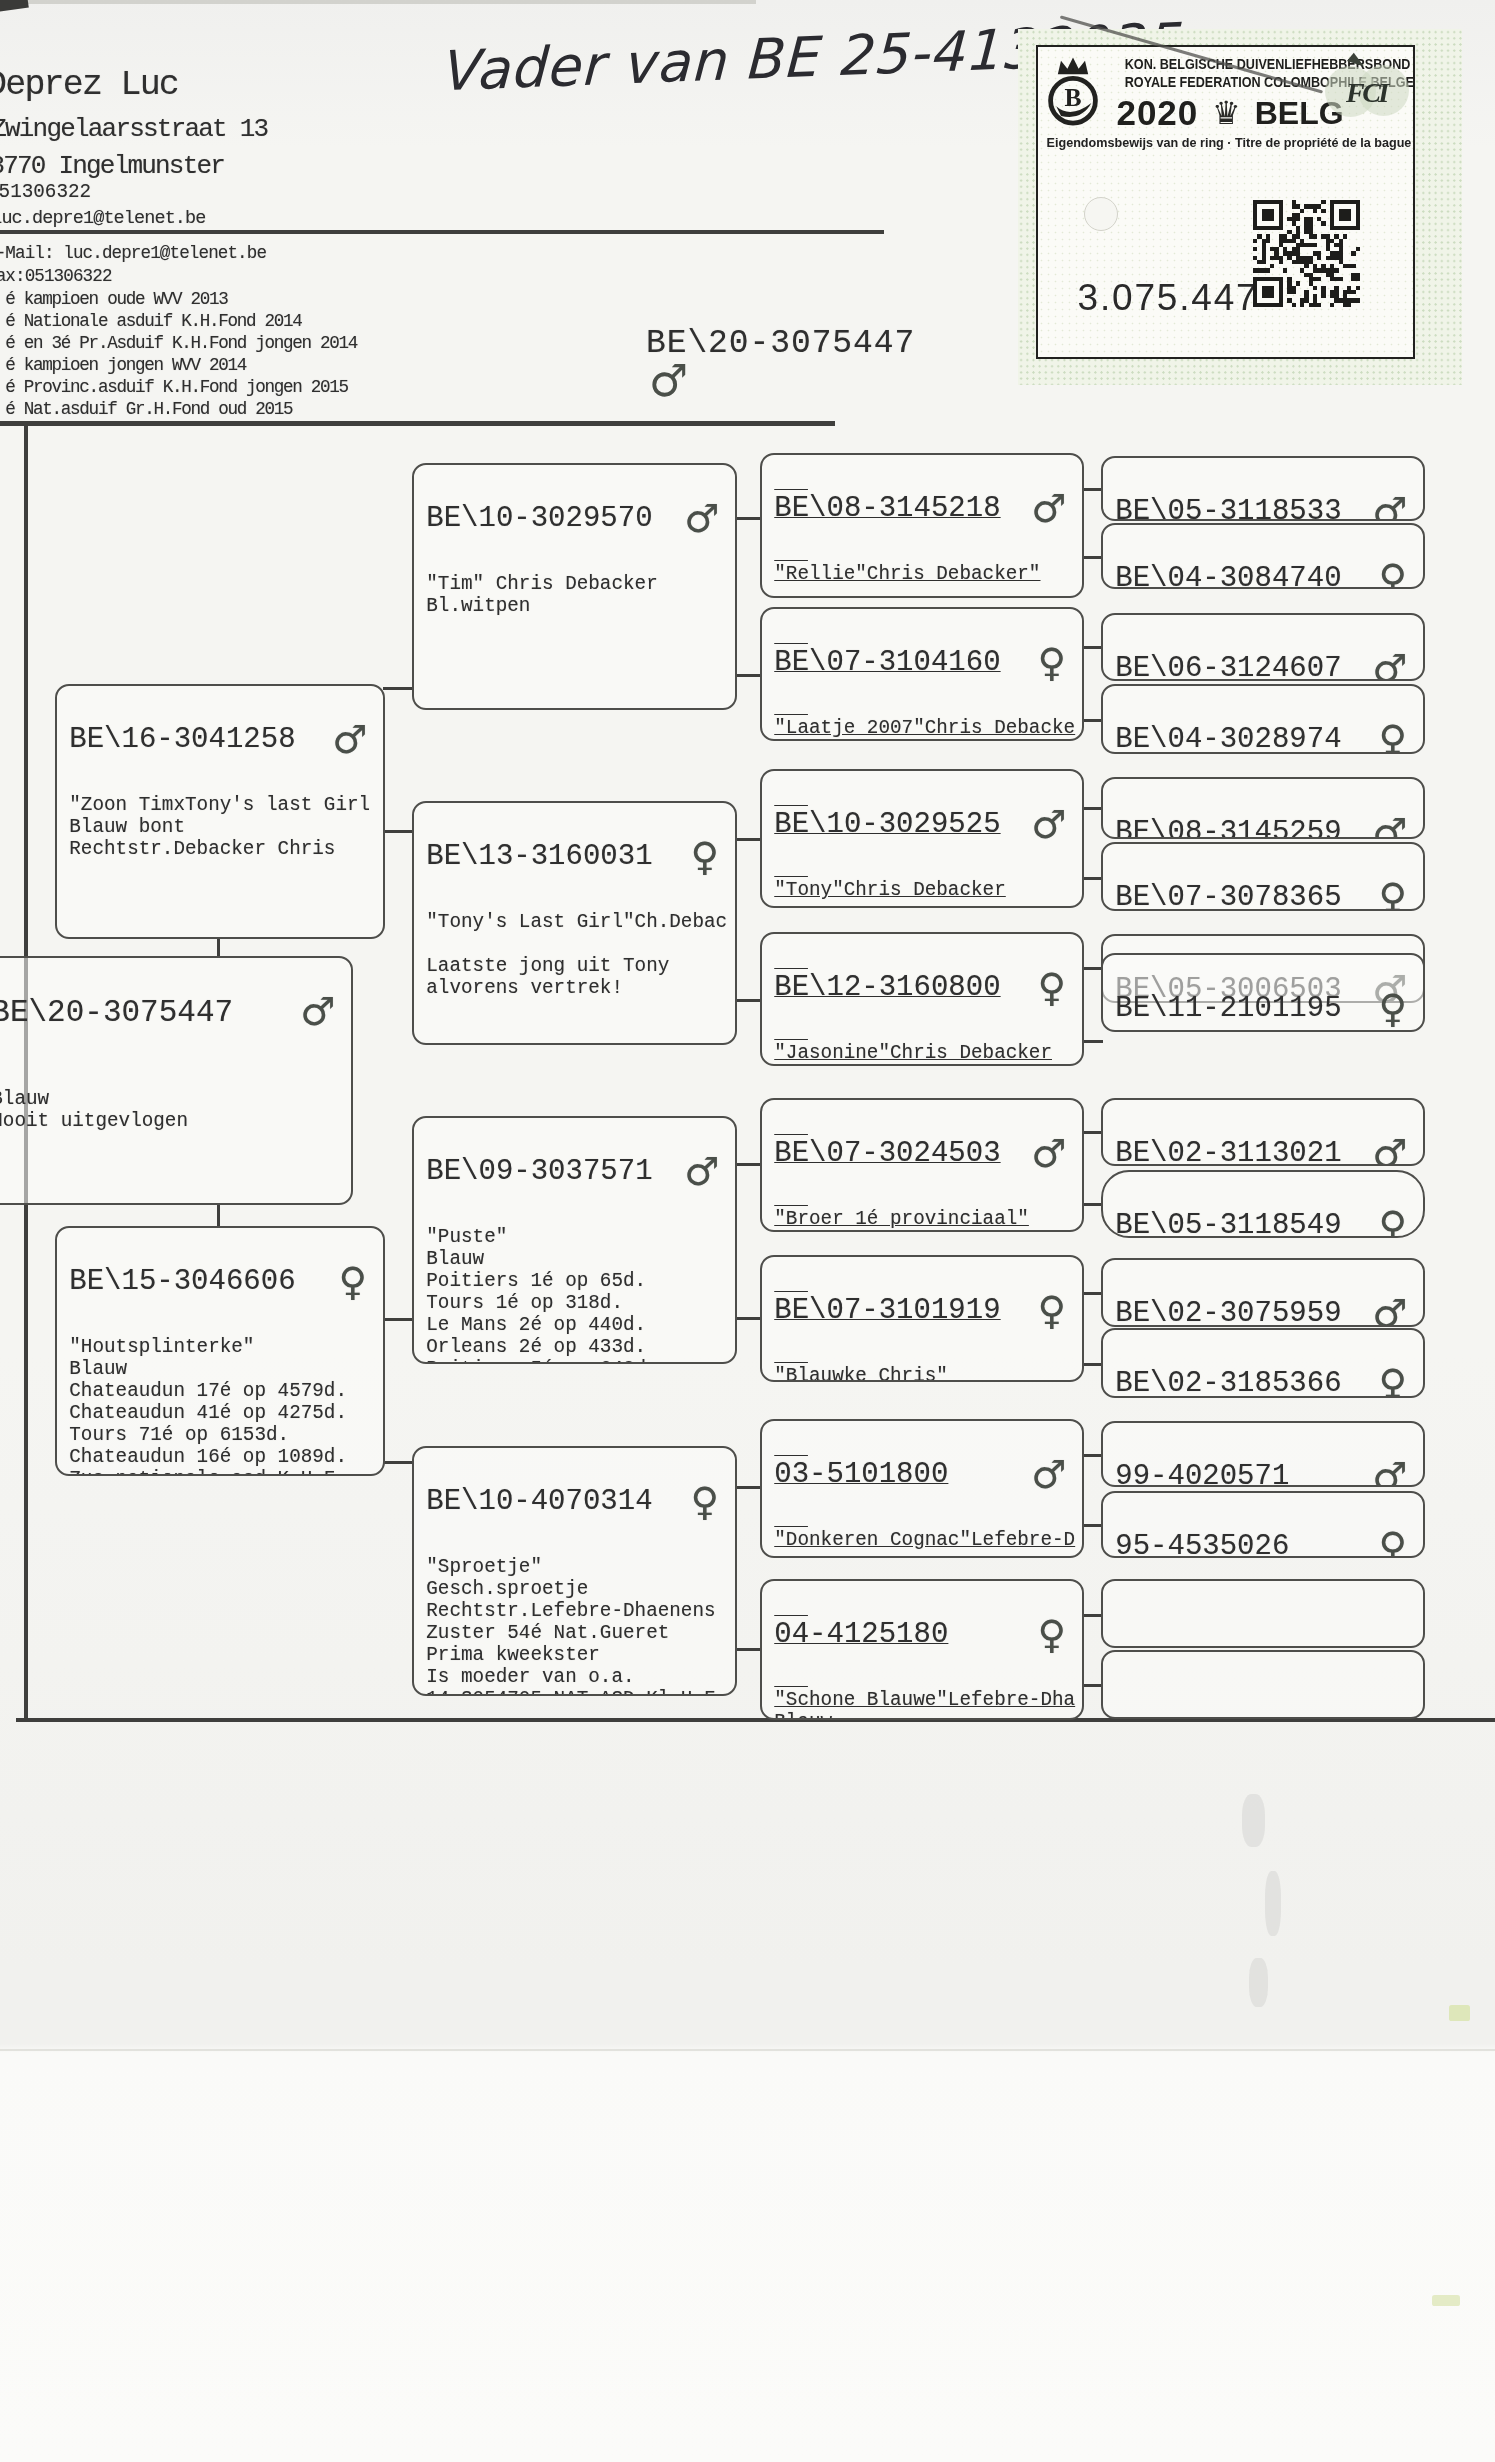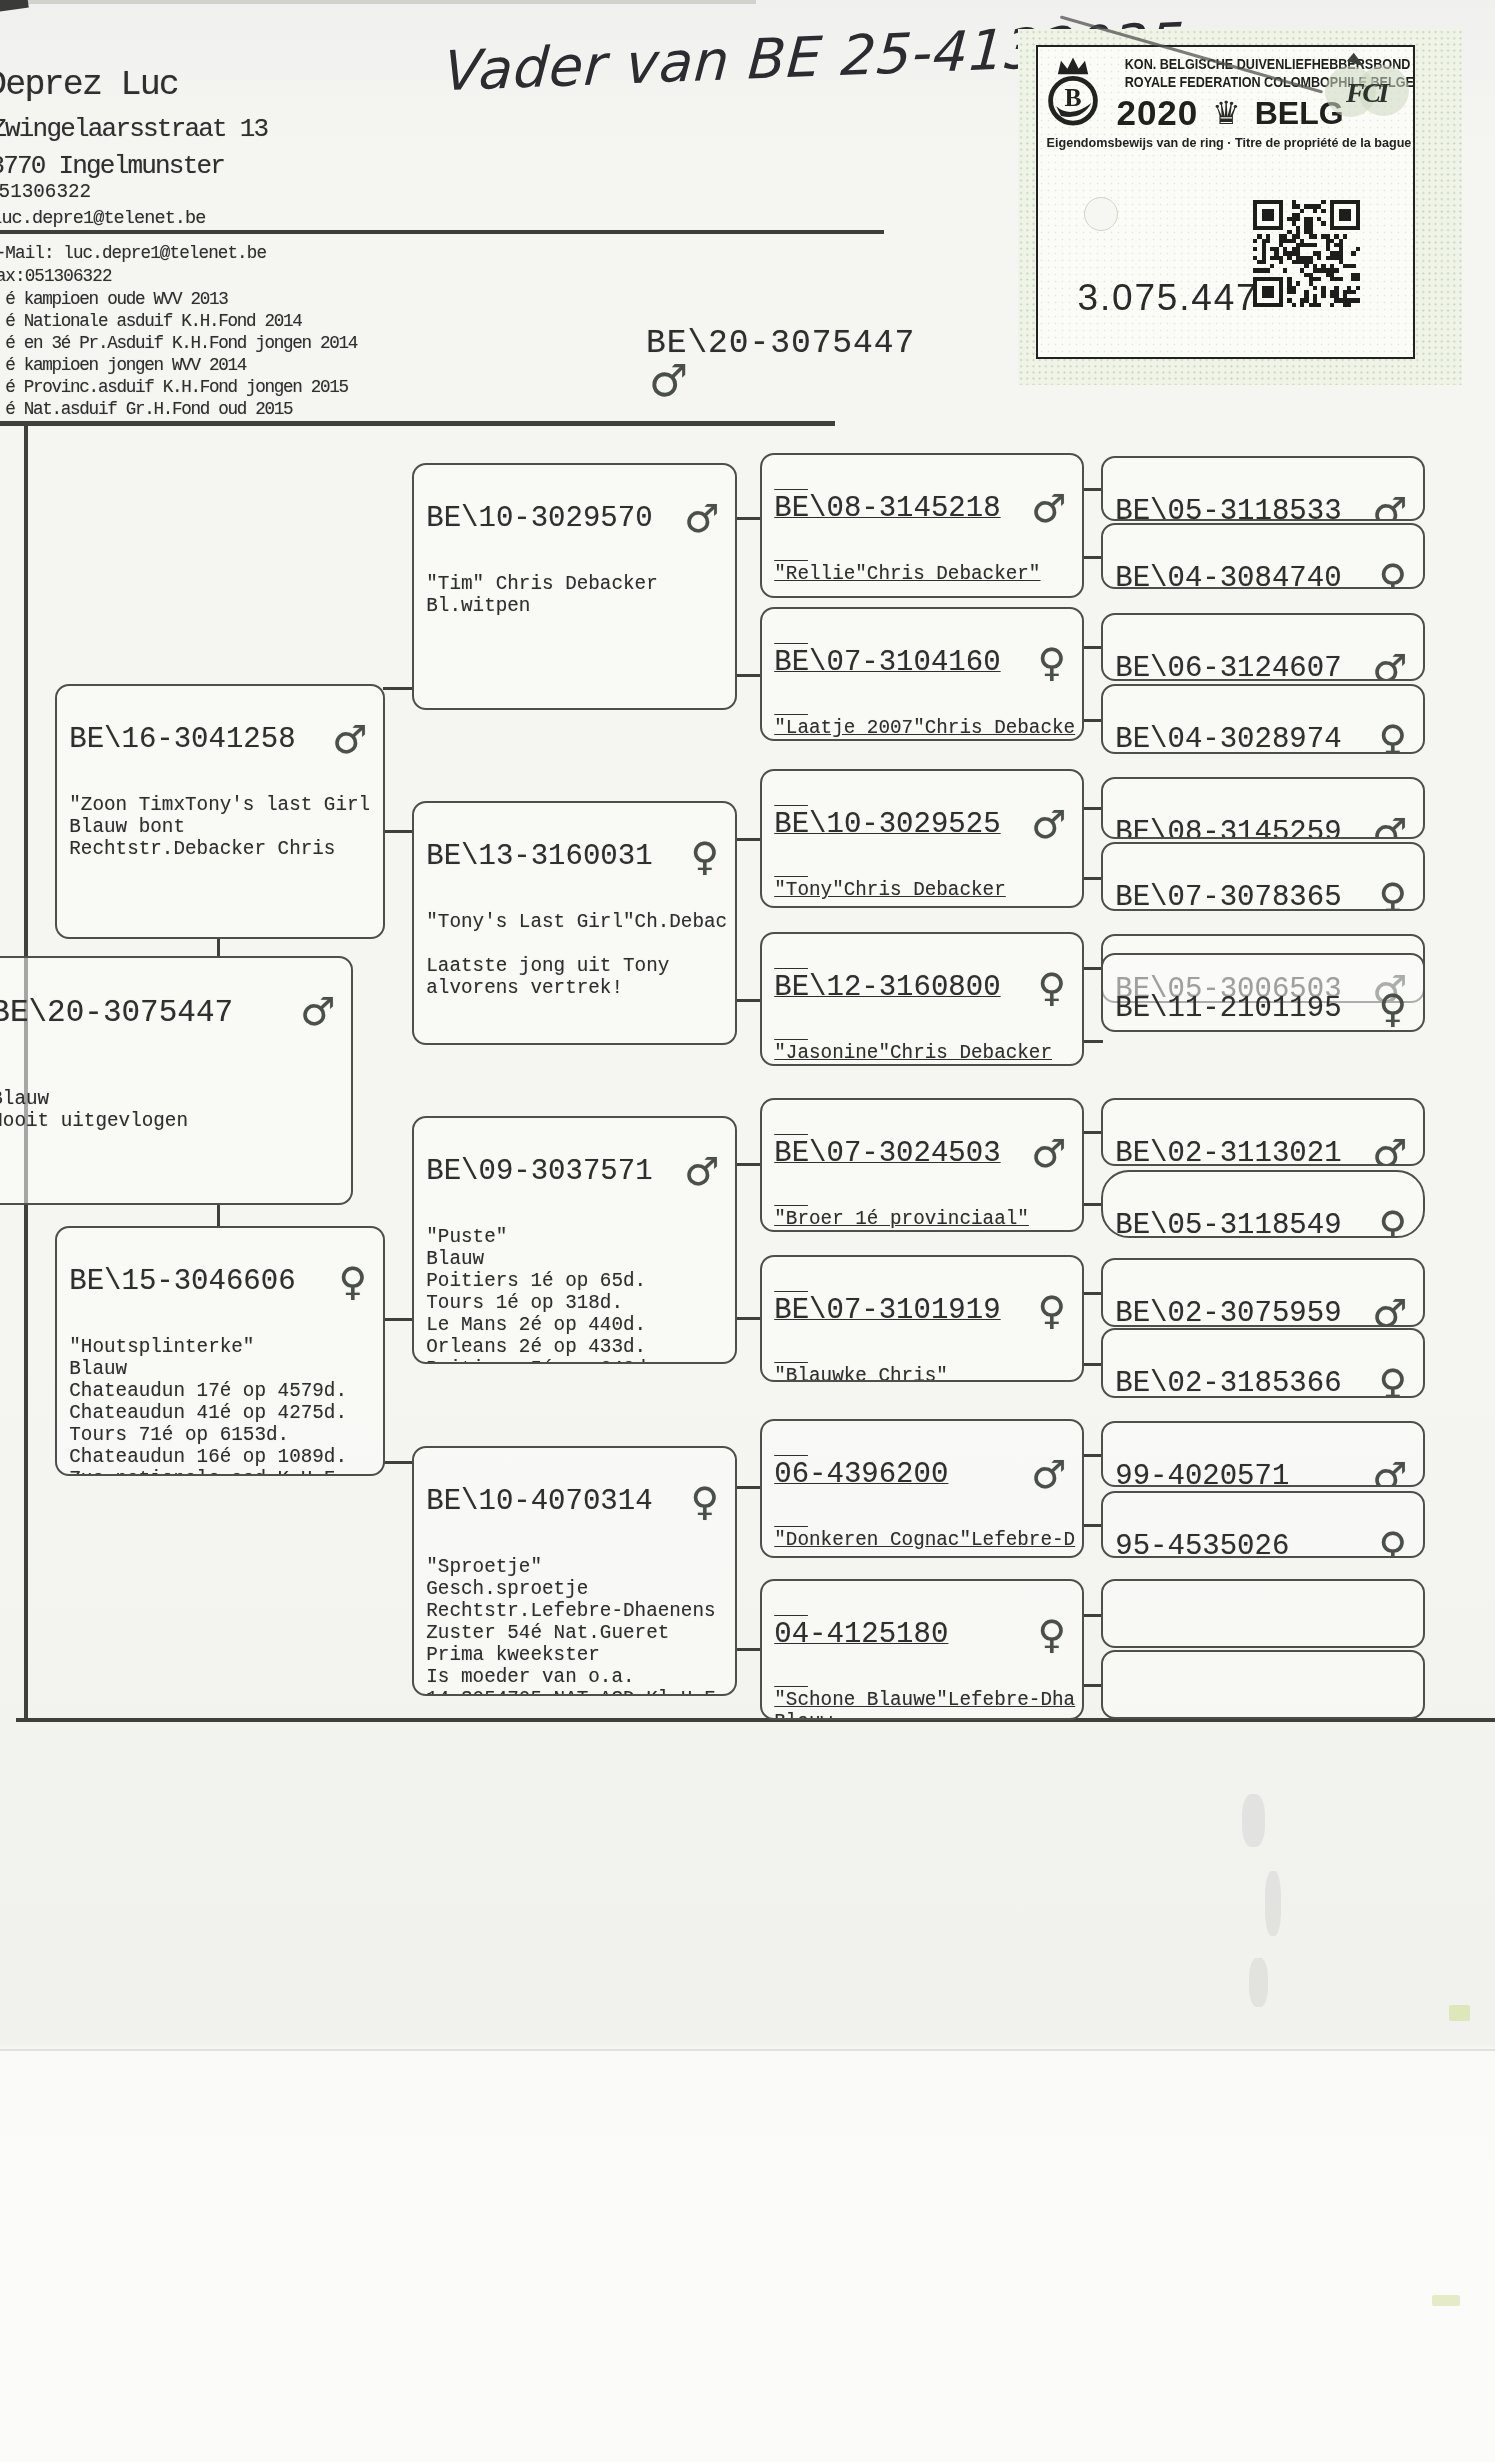--- a/index.html
+++ b/index.html
@@ -450,7 +450,7 @@
     <div class="blines"><div>"Blauwke Chris"</div></div>
   </div>
   <div class="pbox tw g3 b13">
-    <div class="ring-row"><span class="ring">06-4396200</span><span class="sex">♂</span></div>
+    <div class="ring-row"><span class="ring">03-5101800</span><span class="sex">♂</span></div>
     <div class="blines"><div>"Donkeren Cognac"Lefebre-D</div><div>&nbsp;</div></div>
   </div>
   <div class="pbox tw g3 b14">

